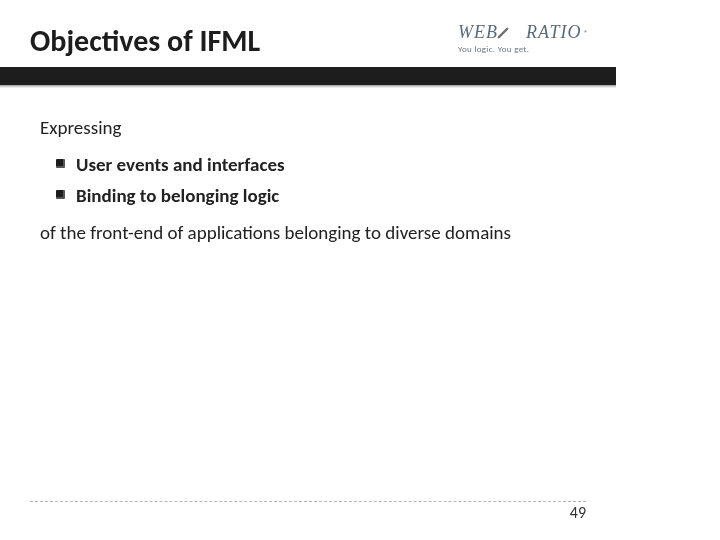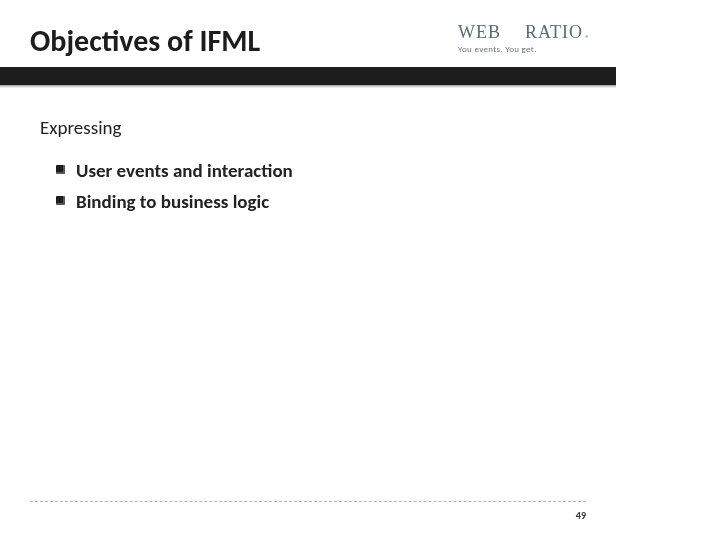--- a/index.html
+++ b/index.html
@@ -47,8 +47,9 @@
   }
   .logo-top {
     display: flex;
-    align-items: flex-end;
+    align-items: center;
     gap: 2px;
+    font-style: italic;
   }
   .logo-web {
     font-family: Georgia, "Times New Roman", serif;

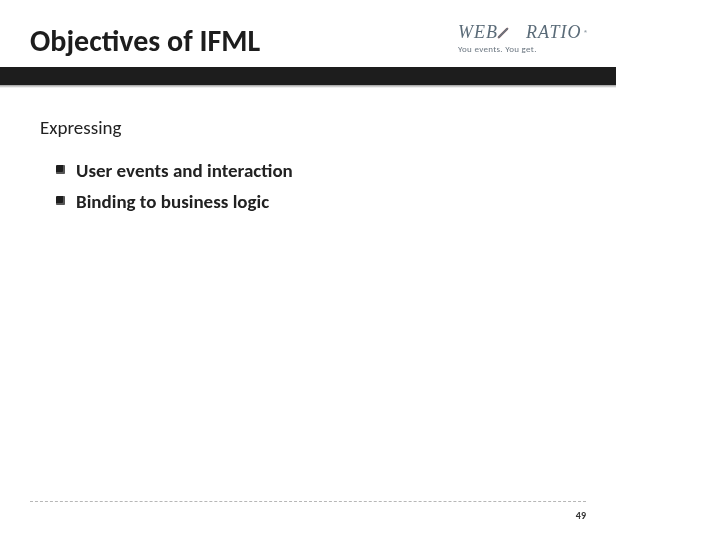--- a/index.html
+++ b/index.html
@@ -155,7 +155,7 @@
       <span class="logo-ratio">RATIO</span>
       <span class="logo-reg">®</span>
     </div>
-    <div class="logo-tagline">You events. You get.</div>
+    <div class="logo-tagline">You logic. You get.</div>
   </div>
 
   <div class="title-underline"></div>

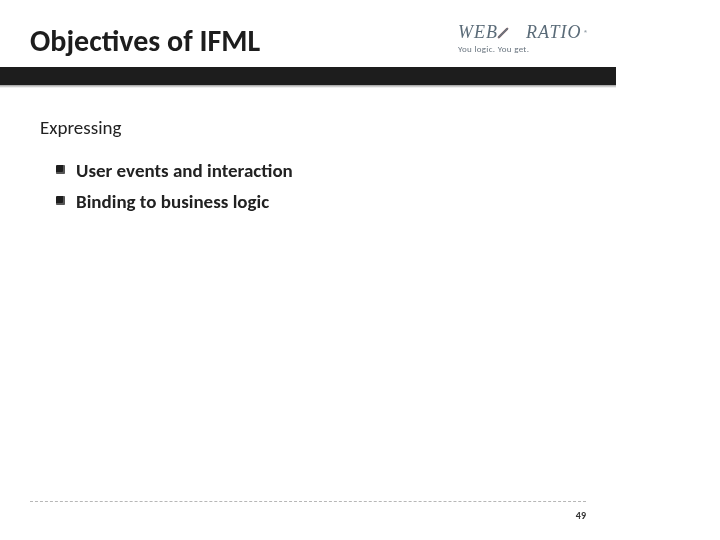--- a/index.html
+++ b/index.html
@@ -92,7 +92,7 @@
     color: #222;
   }
   .lead {
-    margin: 0 0 20px 0;
+    margin: 0 0 14px 0;
     font-weight: 400;
   }
   ul.bullets {

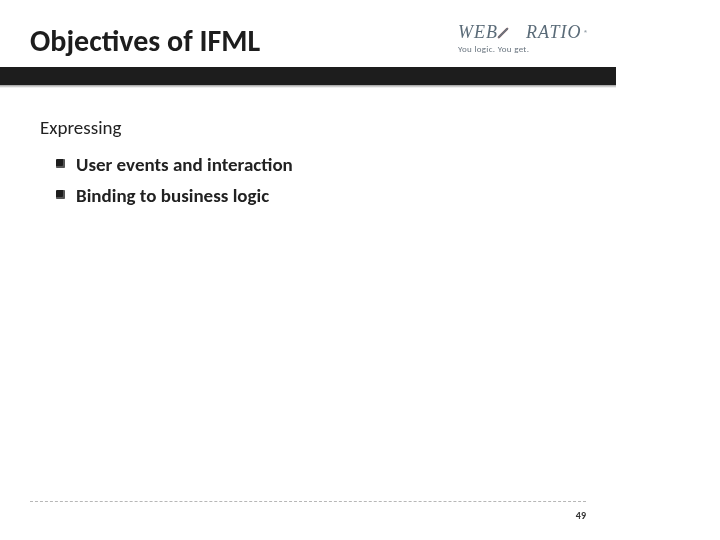--- a/index.html
+++ b/index.html
@@ -164,7 +164,7 @@
   <div class="body">
     <p class="lead">Expressing</p>
     <ul class="bullets">
-      <li>User events and interaction</li>
+      <li>User events and interfaces</li>
       <li>Binding to business logic</li>
     </ul>
   </div>

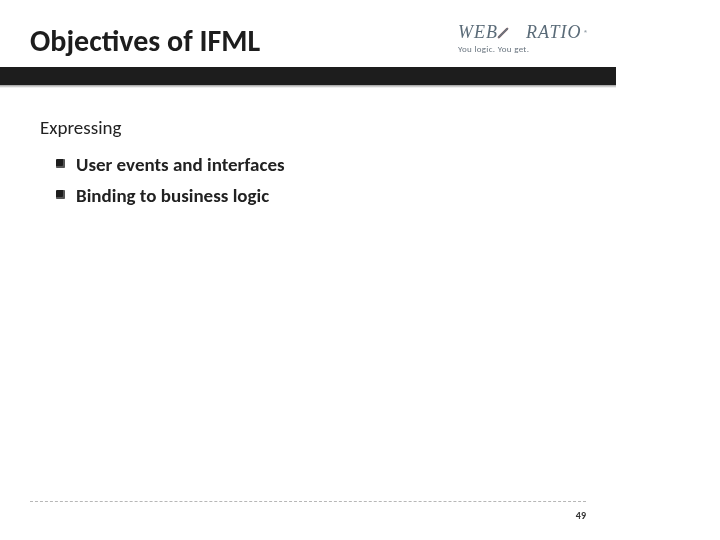--- a/index.html
+++ b/index.html
@@ -165,7 +165,7 @@
     <p class="lead">Expressing</p>
     <ul class="bullets">
       <li>User events and interfaces</li>
-      <li>Binding to business logic</li>
+      <li>Binding to belonging logic</li>
     </ul>
   </div>
 

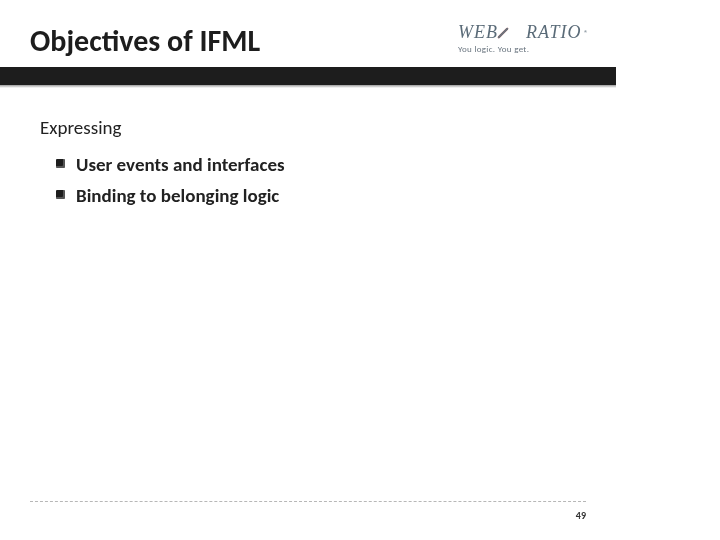--- a/index.html
+++ b/index.html
@@ -167,6 +167,7 @@
       <li>User events and interfaces</li>
       <li>Binding to belonging logic</li>
     </ul>
+    <p class="tail">of the front-end of applications belonging to diverse domains</p>
   </div>
 
   <div class="footer-line"></div>

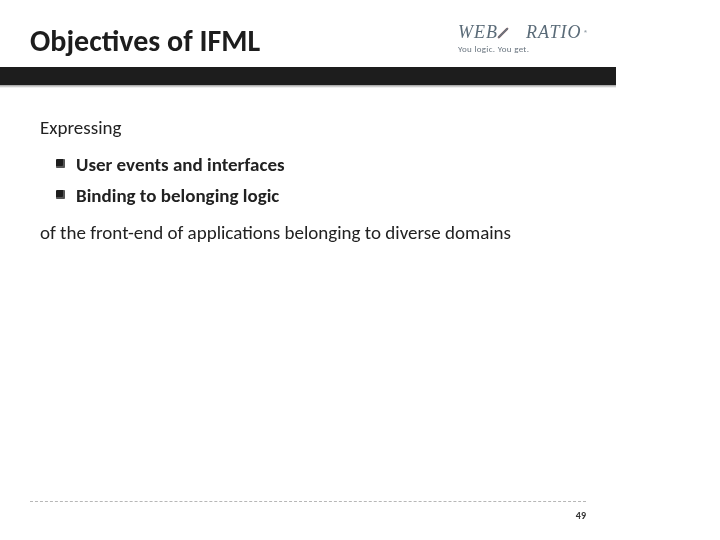--- a/index.html
+++ b/index.html
@@ -133,8 +133,8 @@
     position: absolute;
     right: 30px;
     bottom: 18px;
-    font-size: 10px;
-    font-weight: 700;
+    font-size: 16px;
+    font-weight: 400;
     color: #333;
   }
 </style>

